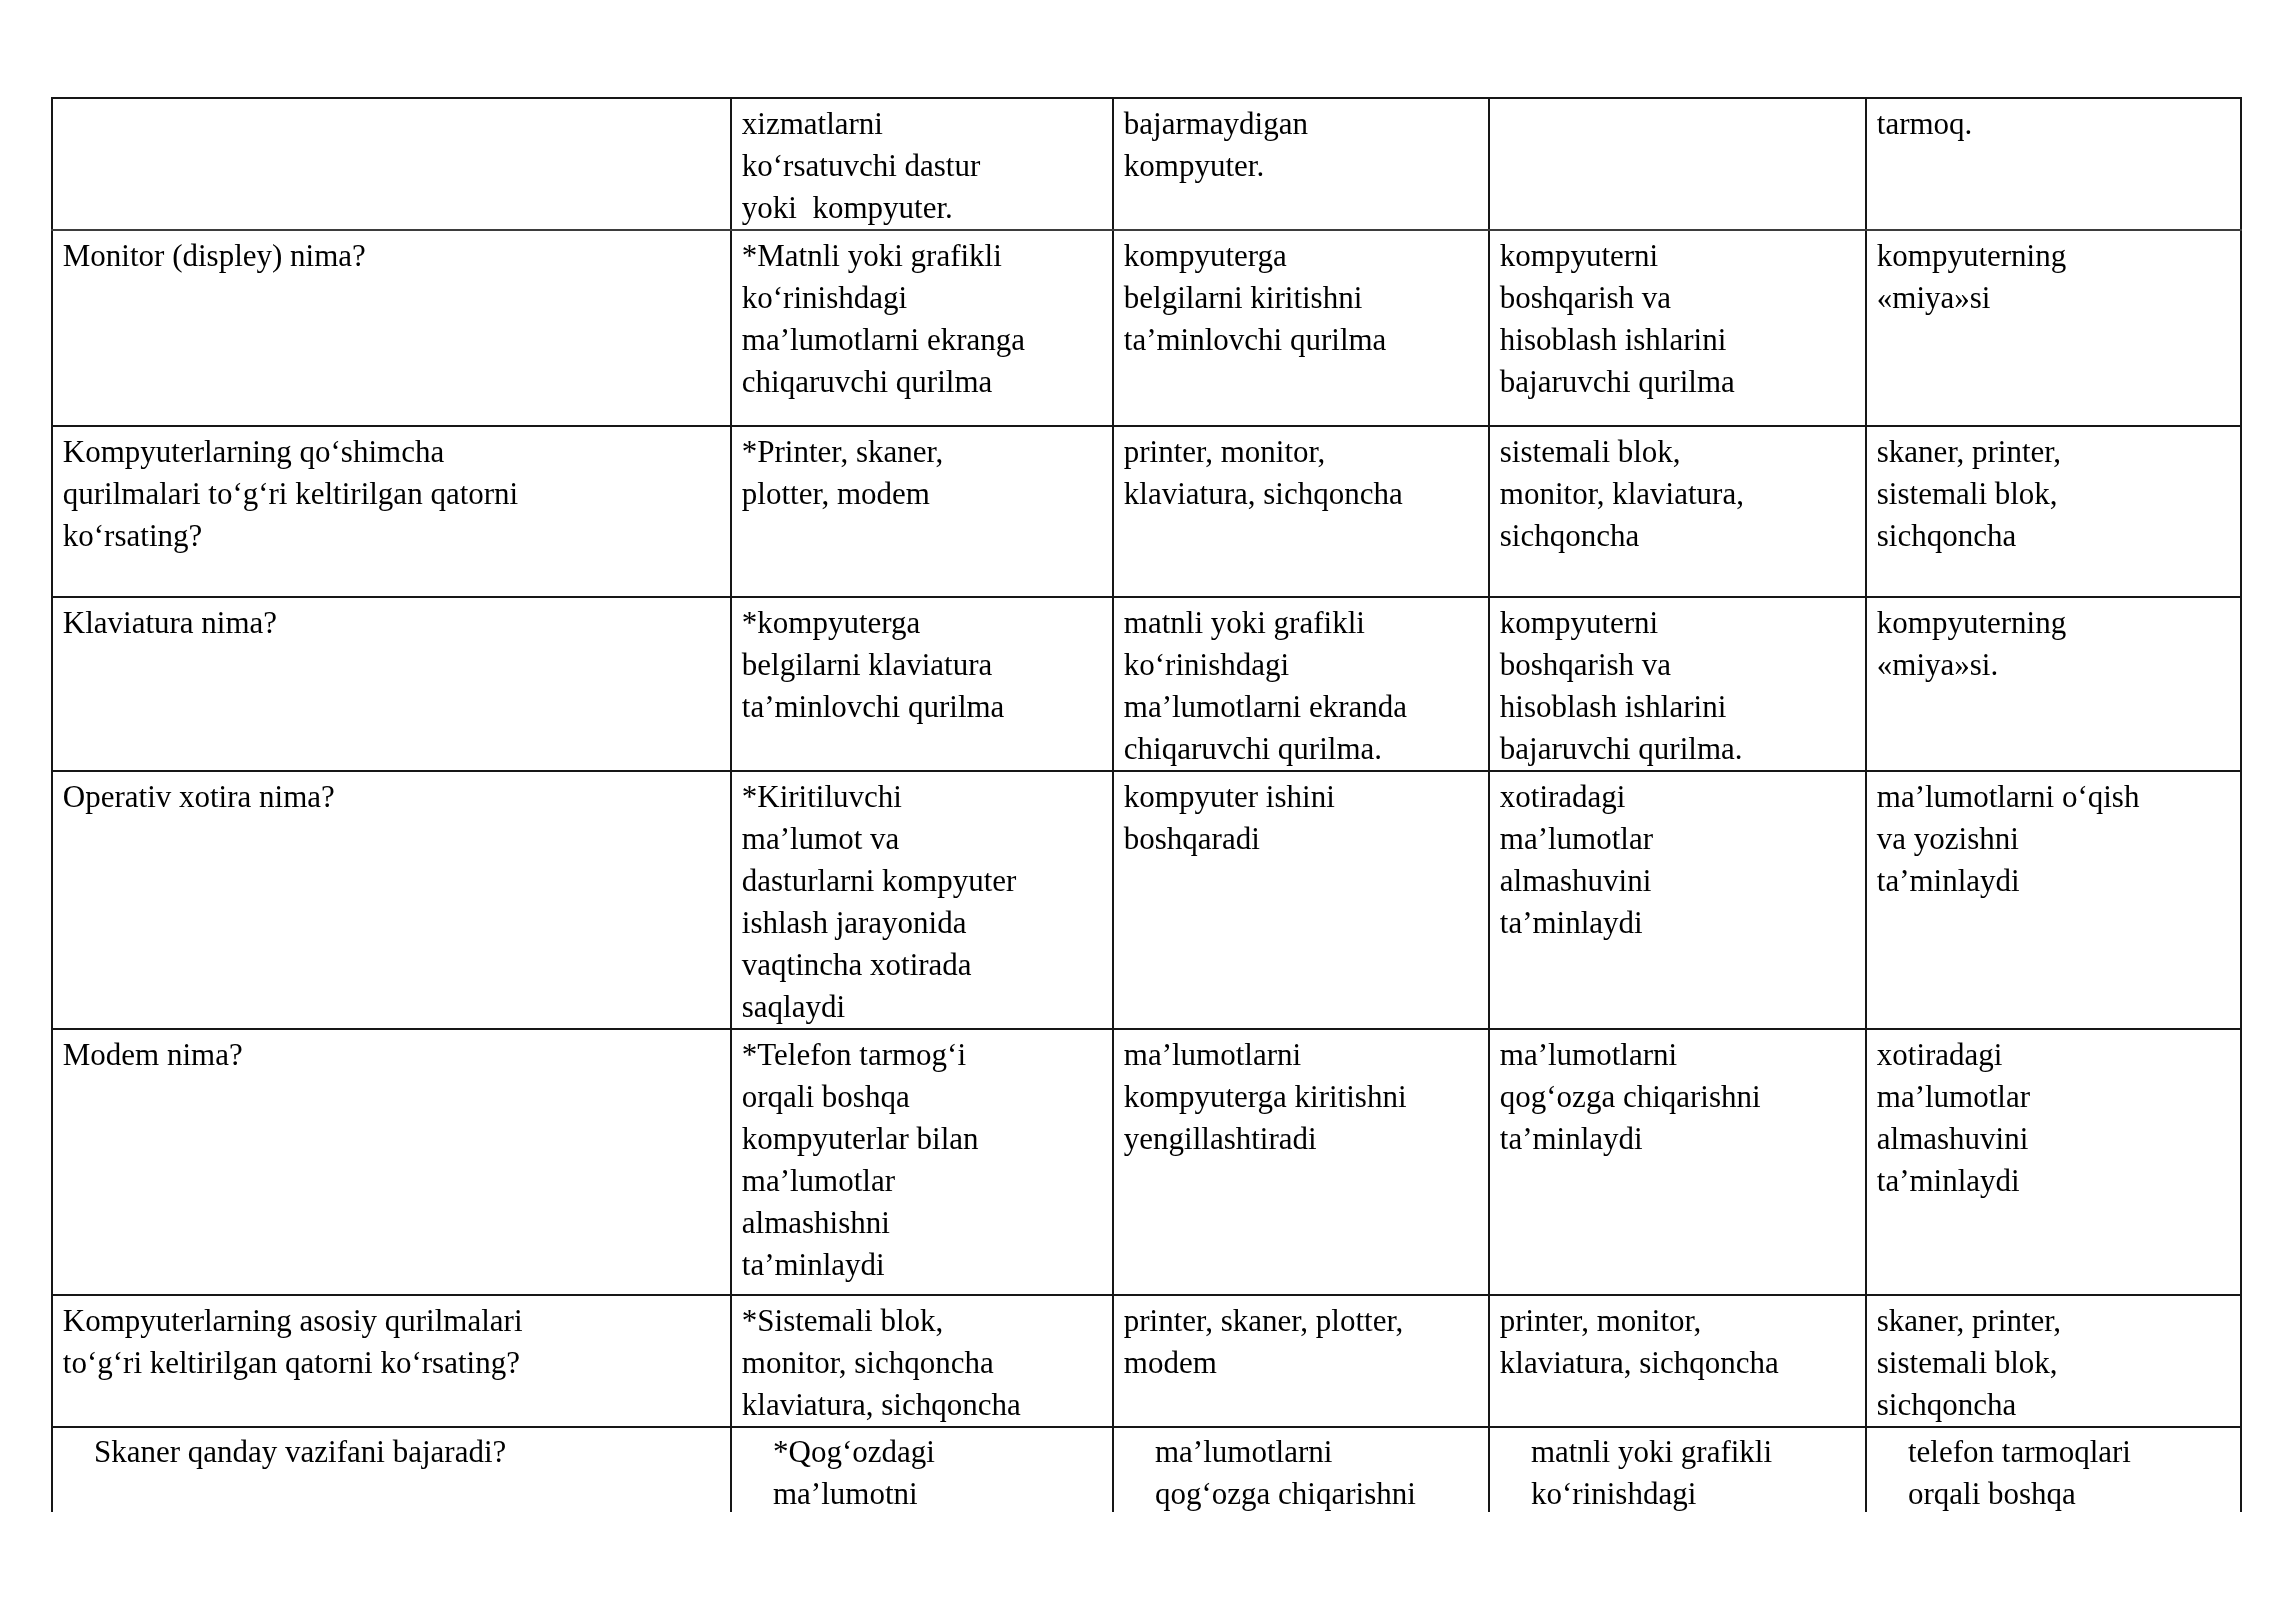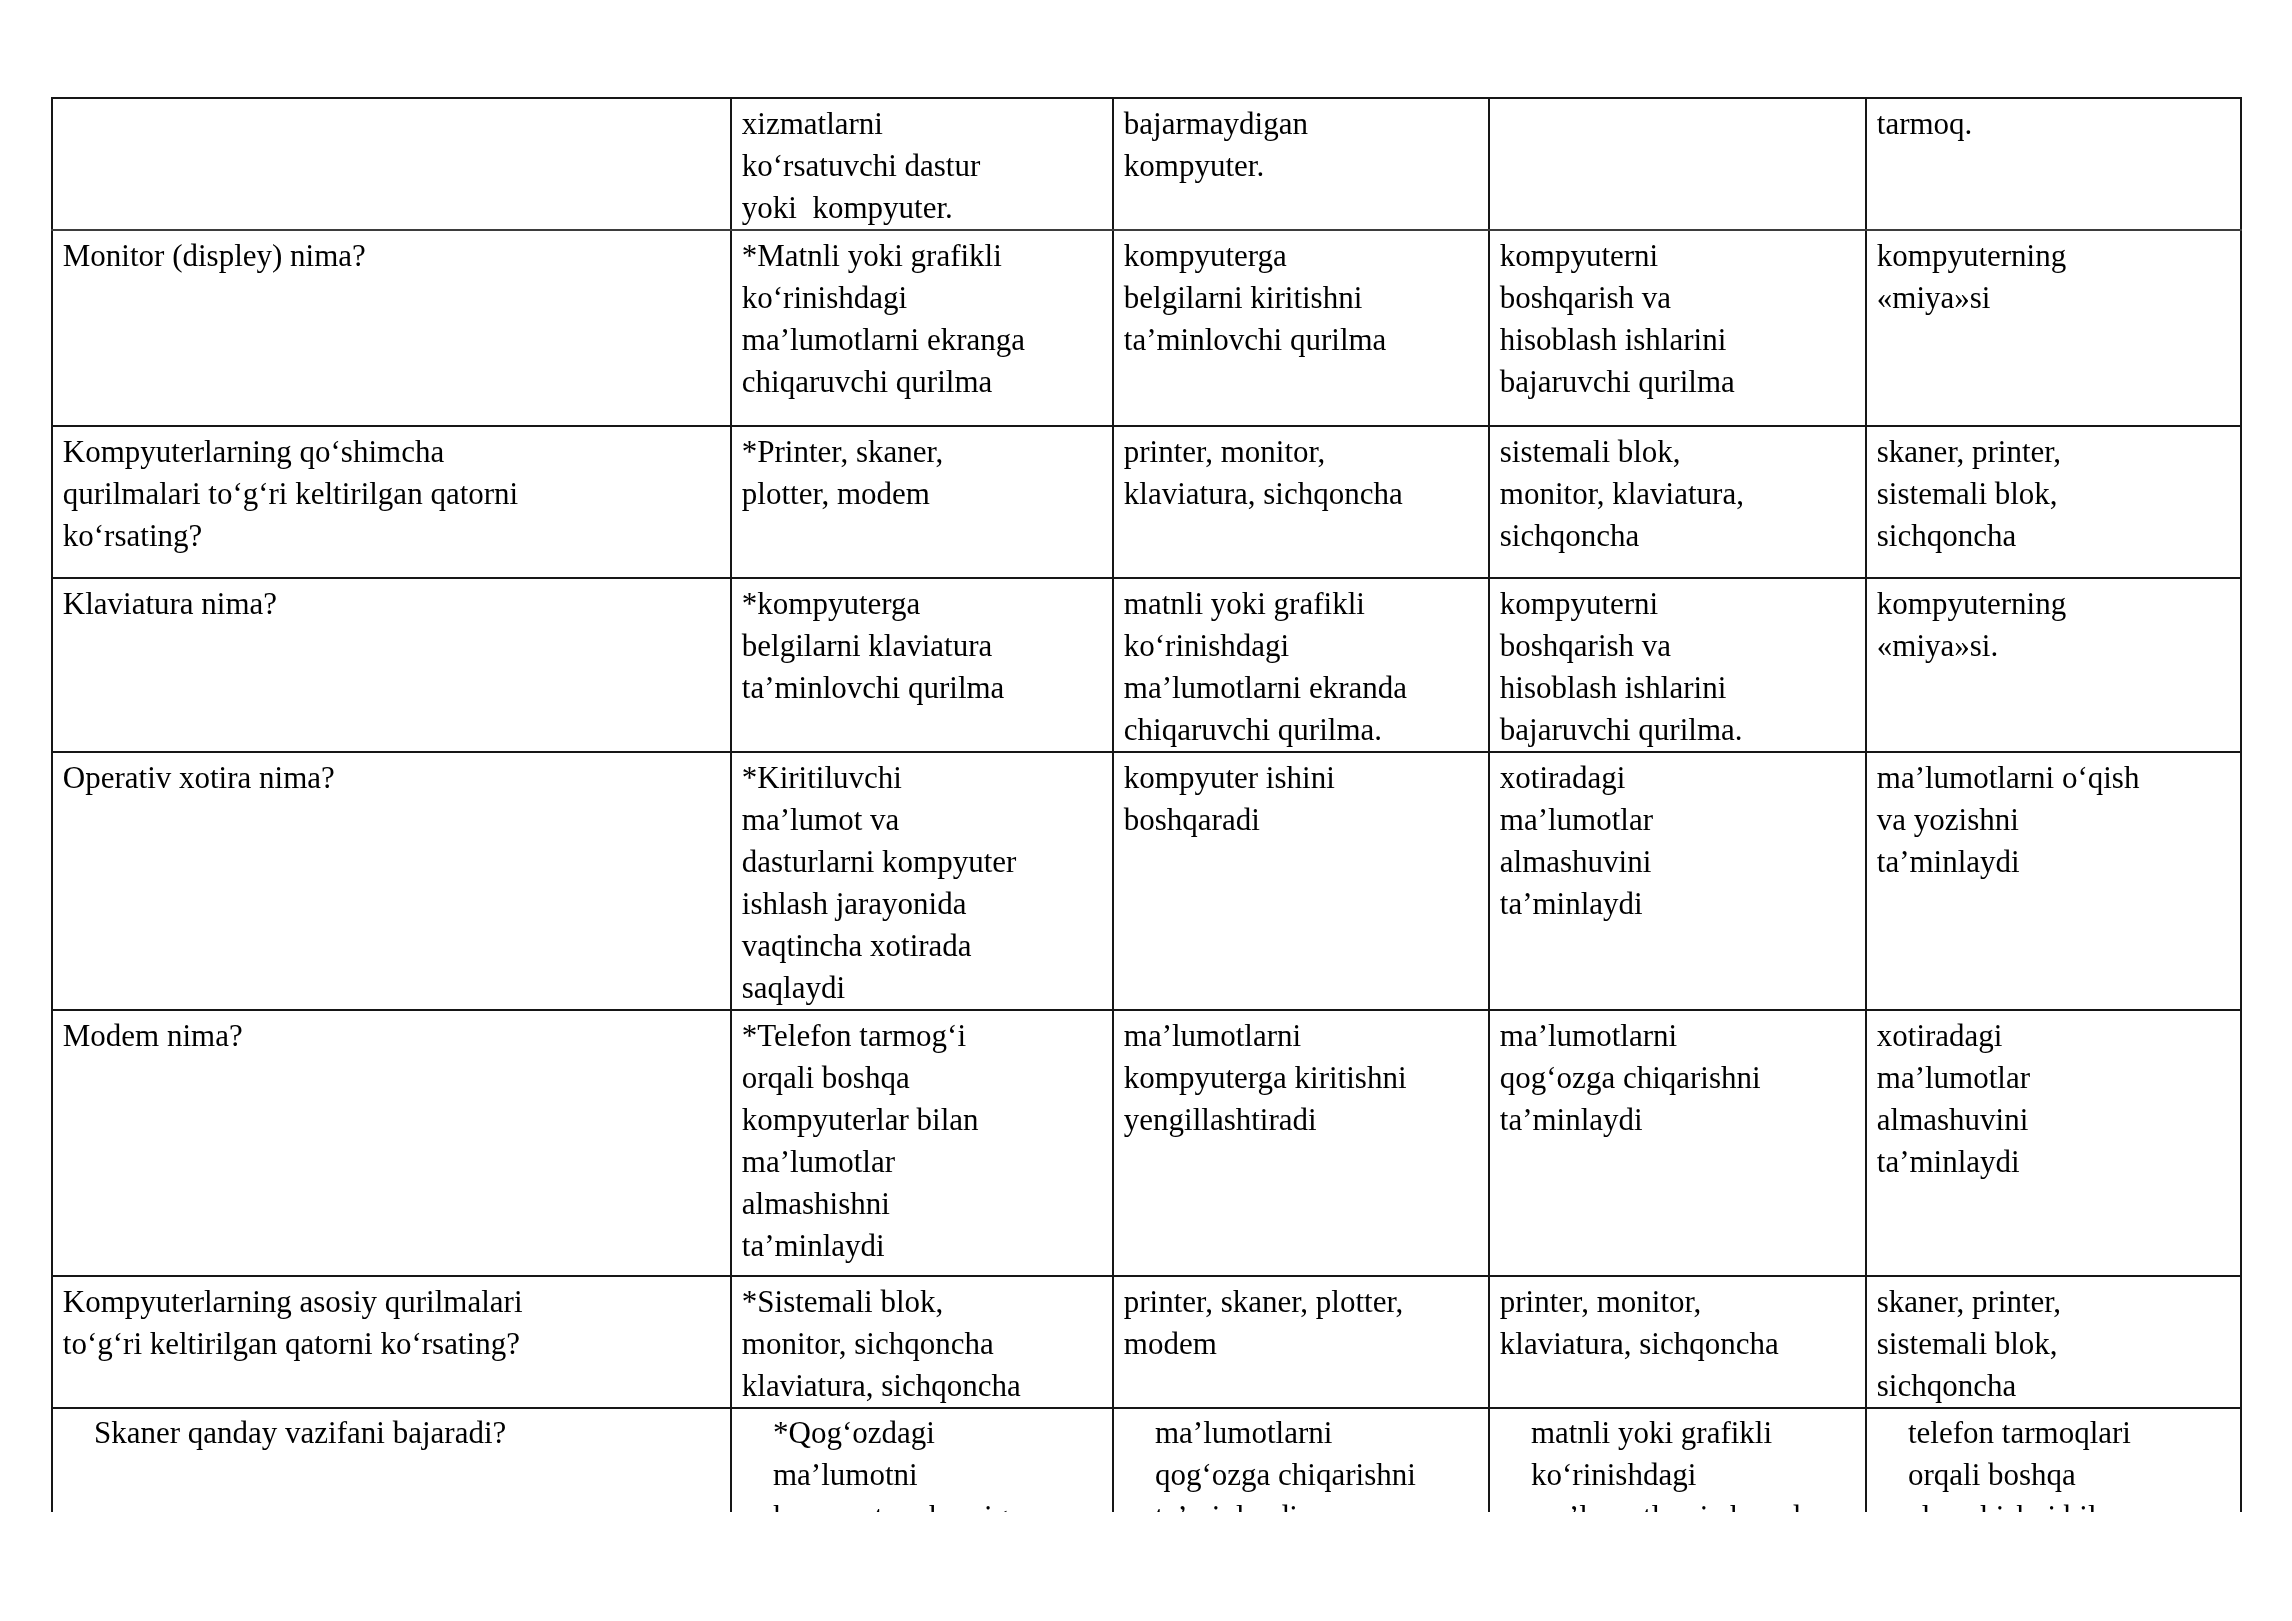--- a/index.html
+++ b/index.html
@@ -83,7 +83,7 @@
         <td>kompyuterning
 «miya»si</td>
       </tr>
-      <tr style="height:152px">
+      <tr style="height:171px">
         <td>Kompyuterlarning qo‘shimcha
 qurilmalari to‘g‘ri keltirilgan qatorni
 ko‘rsating?</td>

